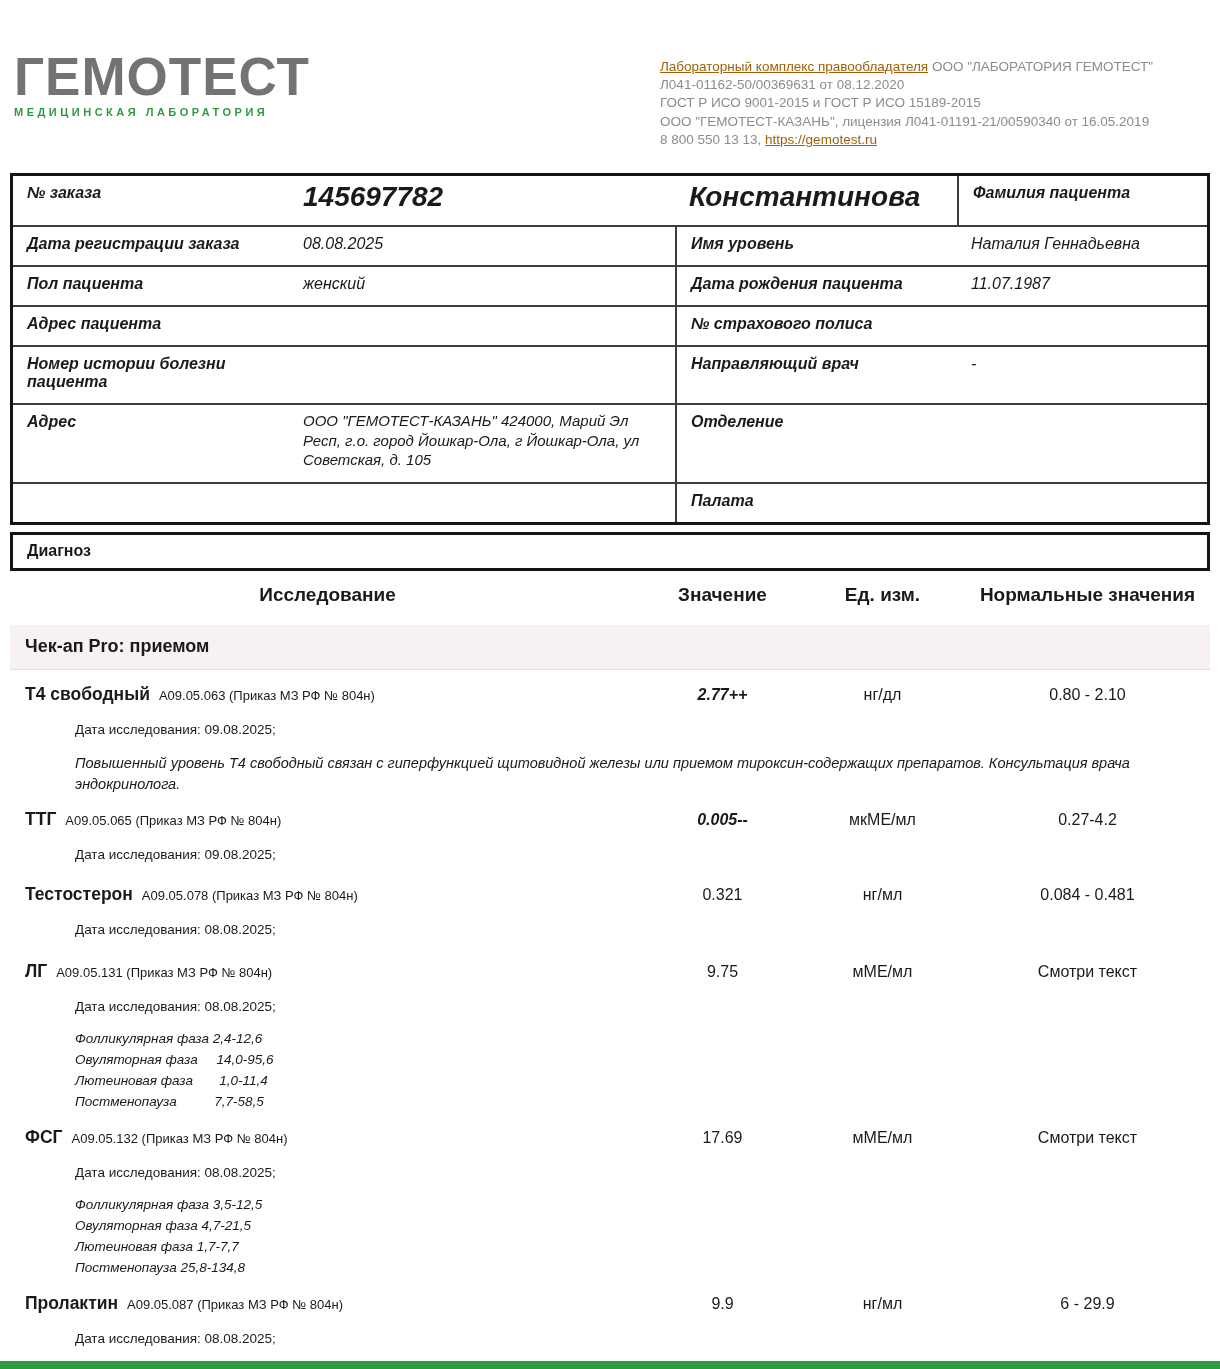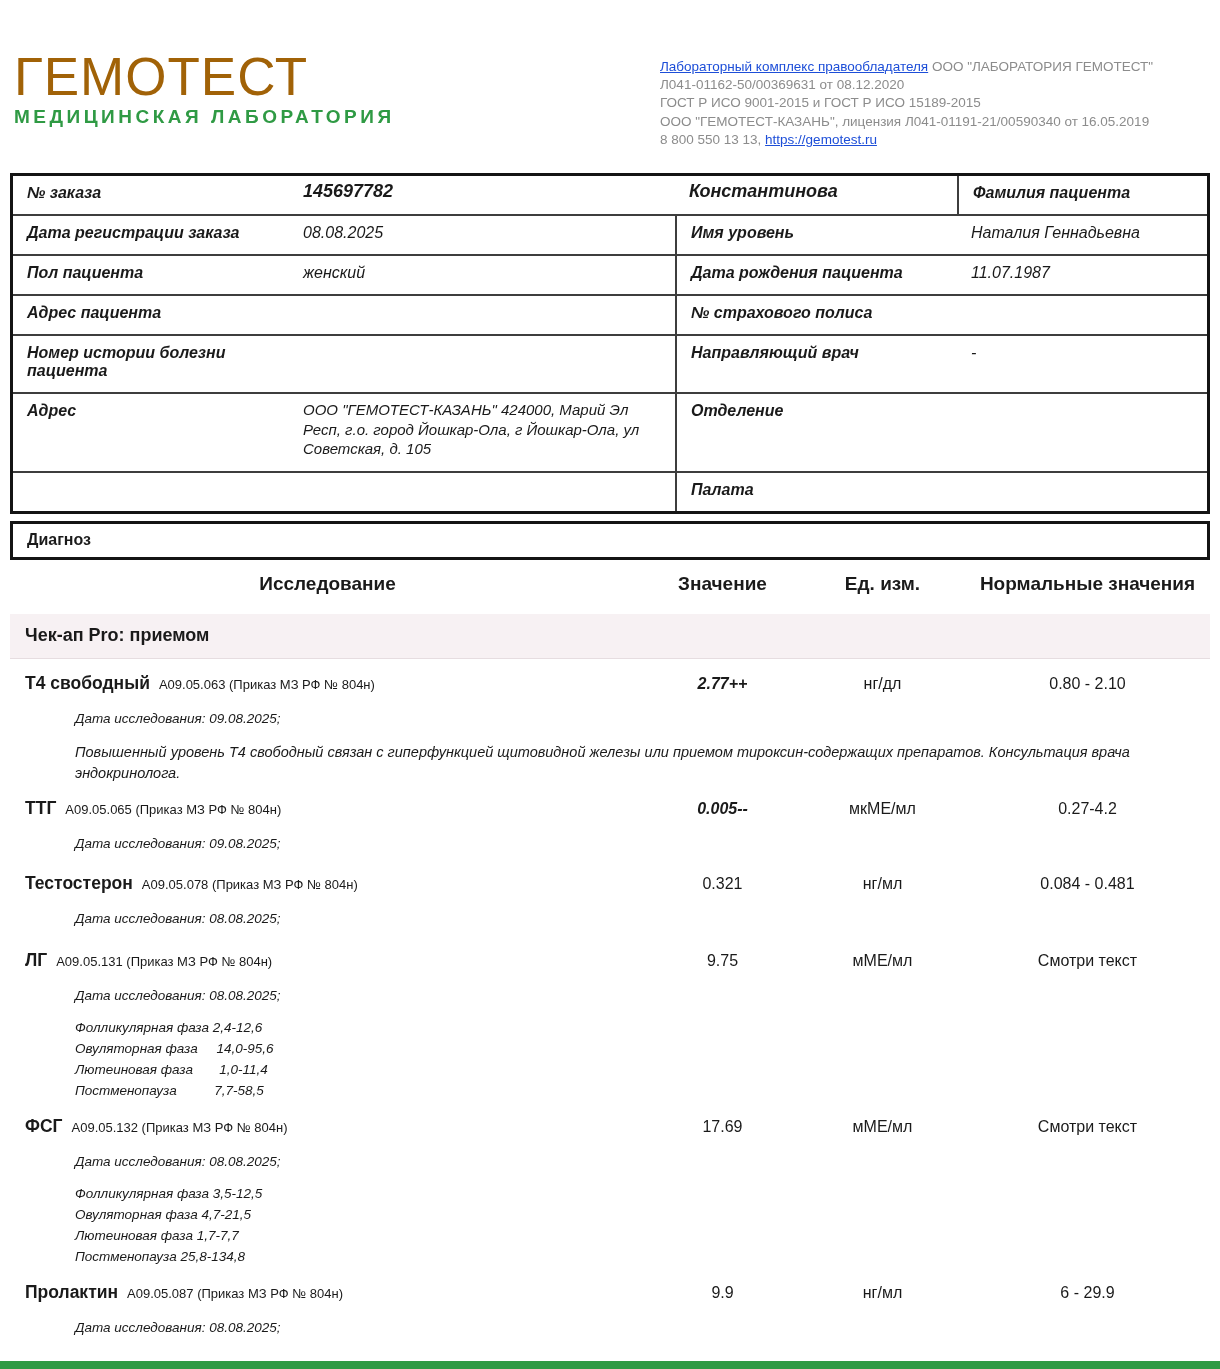--- a/index.html
+++ b/index.html
@@ -8,7 +8,7 @@
 
   
   .header { display: flex; padding: 52px 12px 0 14px; }
-  .logo-title { font-size: 53px; font-weight: normal; color: #a16207; letter-spacing: 1px; line-height: 0.95; }
+  .logo-title { font-size: 53px; font-weight: bold; color: #737373; letter-spacing: 1px; line-height: 0.95; }
   .logo-subtitle { font-size: 19px; font-weight: bold; color: #2f9a44; letter-spacing: 3.5px; margin-top: 4px; }
   .org-info { margin-left: auto; width: 548px; font-size: 13.5px; color: #8c8c8c; line-height: 1.35; padding-top: 6px; }
   .org-info a { color: #1d4ed8; text-decoration: underline; }

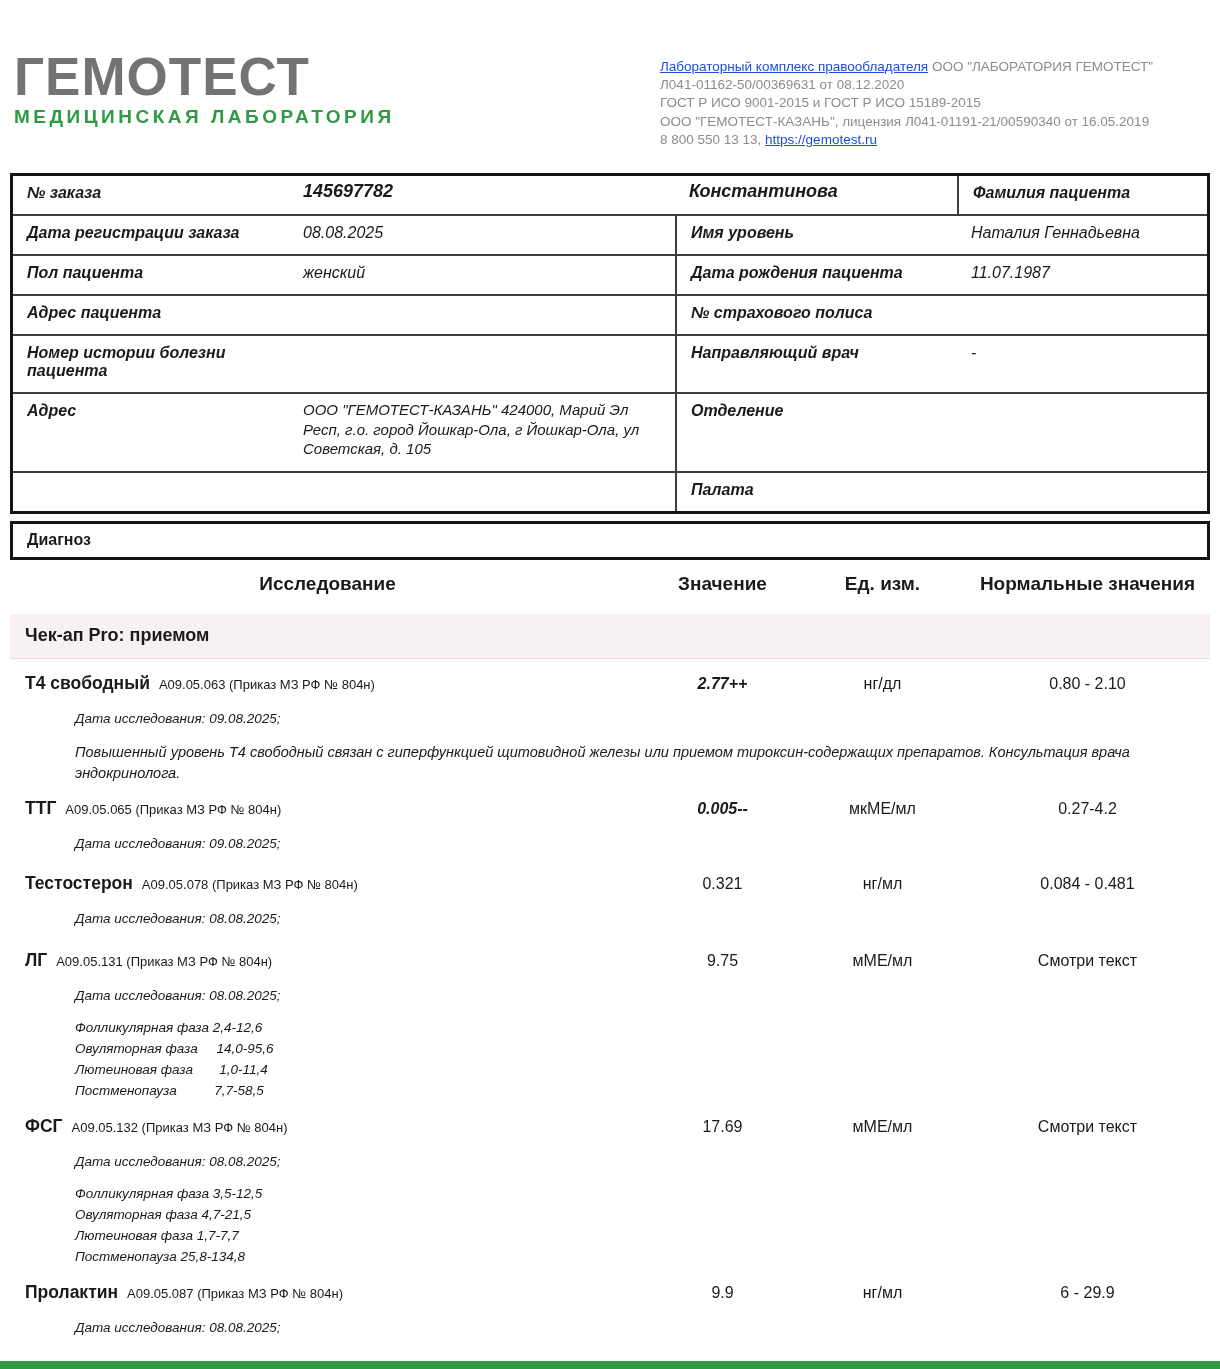--- a/index.html
+++ b/index.html
@@ -11,7 +11,7 @@
   .logo-title { font-size: 53px; font-weight: bold; color: #737373; letter-spacing: 1px; line-height: 0.95; }
   .logo-subtitle { font-size: 19px; font-weight: bold; color: #2f9a44; letter-spacing: 3.5px; margin-top: 4px; }
   .org-info { margin-left: auto; width: 548px; font-size: 13.5px; color: #8c8c8c; line-height: 1.35; padding-top: 6px; }
-  .org-info a { color: #1d4ed8; text-decoration: underline; }
+  .org-info a { color: #a16207; text-decoration: underline; }
 
   
   .ptable { margin: 24px 10px 0 10px; border: 3px solid #141414; display: grid;

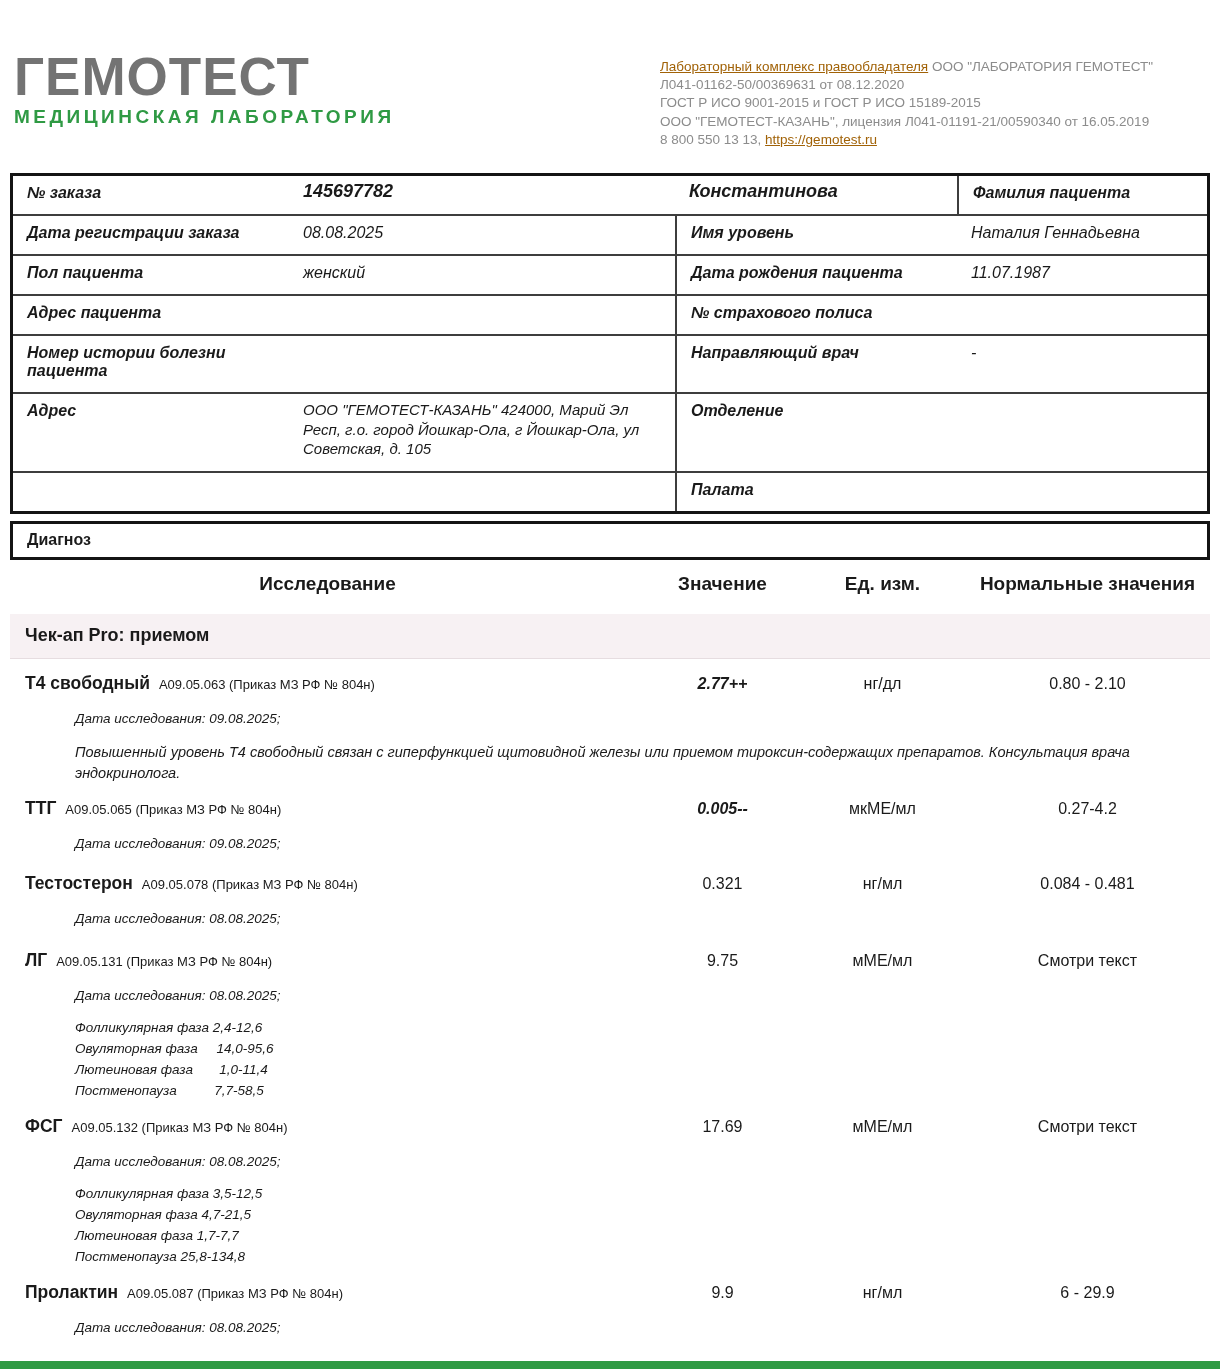--- a/index.html
+++ b/index.html
@@ -9,7 +9,7 @@
   
   .header { display: flex; padding: 52px 12px 0 14px; }
   .logo-title { font-size: 53px; font-weight: bold; color: #737373; letter-spacing: 1px; line-height: 0.95; }
-  .logo-subtitle { font-size: 19px; font-weight: bold; color: #2f9a44; letter-spacing: 3.5px; margin-top: 4px; }
+  .logo-subtitle { font-size: 11px; font-weight: bold; color: #2f9a44; letter-spacing: 3.5px; margin-top: 4px; }
   .org-info { margin-left: auto; width: 548px; font-size: 13.5px; color: #8c8c8c; line-height: 1.35; padding-top: 6px; }
   .org-info a { color: #a16207; text-decoration: underline; }
 

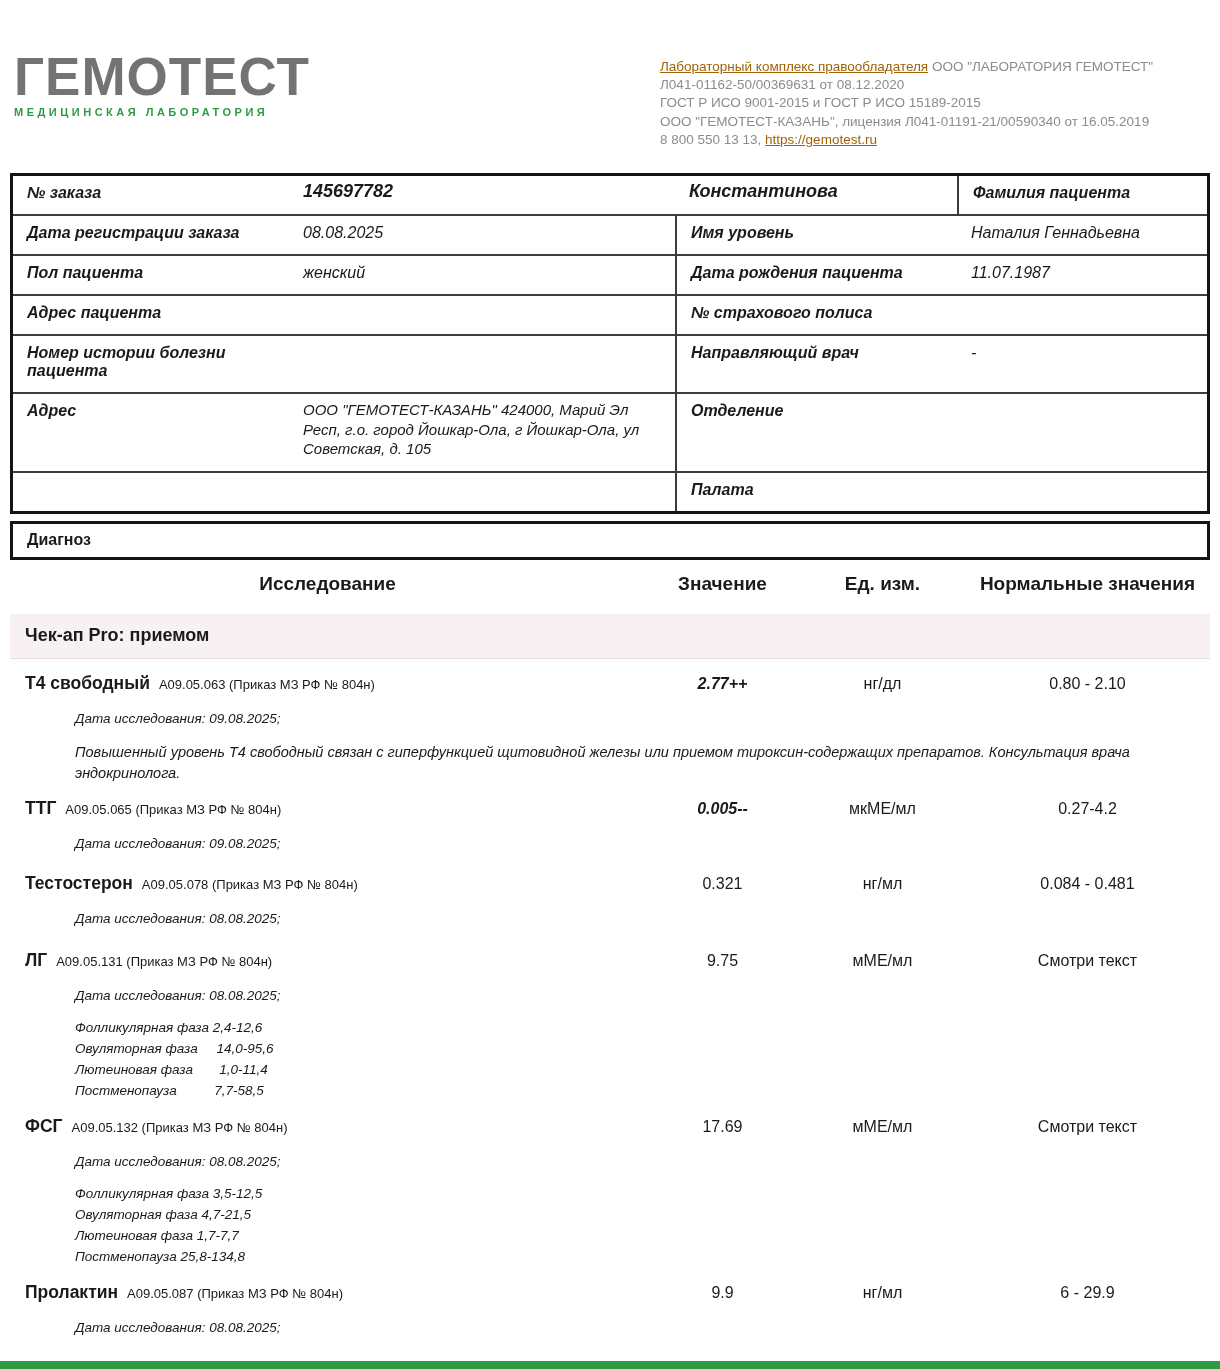--- a/index.html
+++ b/index.html
@@ -18,7 +18,7 @@
             grid-template-columns: 276px 386px 282px 1fr; }
   .pcell { padding: 8px 10px 12px 14px; font-size: 16px; display: flex; align-items: flex-start; font-style: italic; }
   .pcell.lbl { font-weight: bold; }
-  .pcell.big { font-size: 18px; font-weight: bold; padding-top: 5px; }
+  .pcell.big { font-size: 28px; font-weight: bold; padding-top: 5px; }
   .pcell.addr { font-size: 15px; line-height: 1.3; padding-top: 6px; }
   .rb { border-bottom: 2px solid #3d3d3d; }
   .c3 { border-left: 2px solid #3d3d3d; }

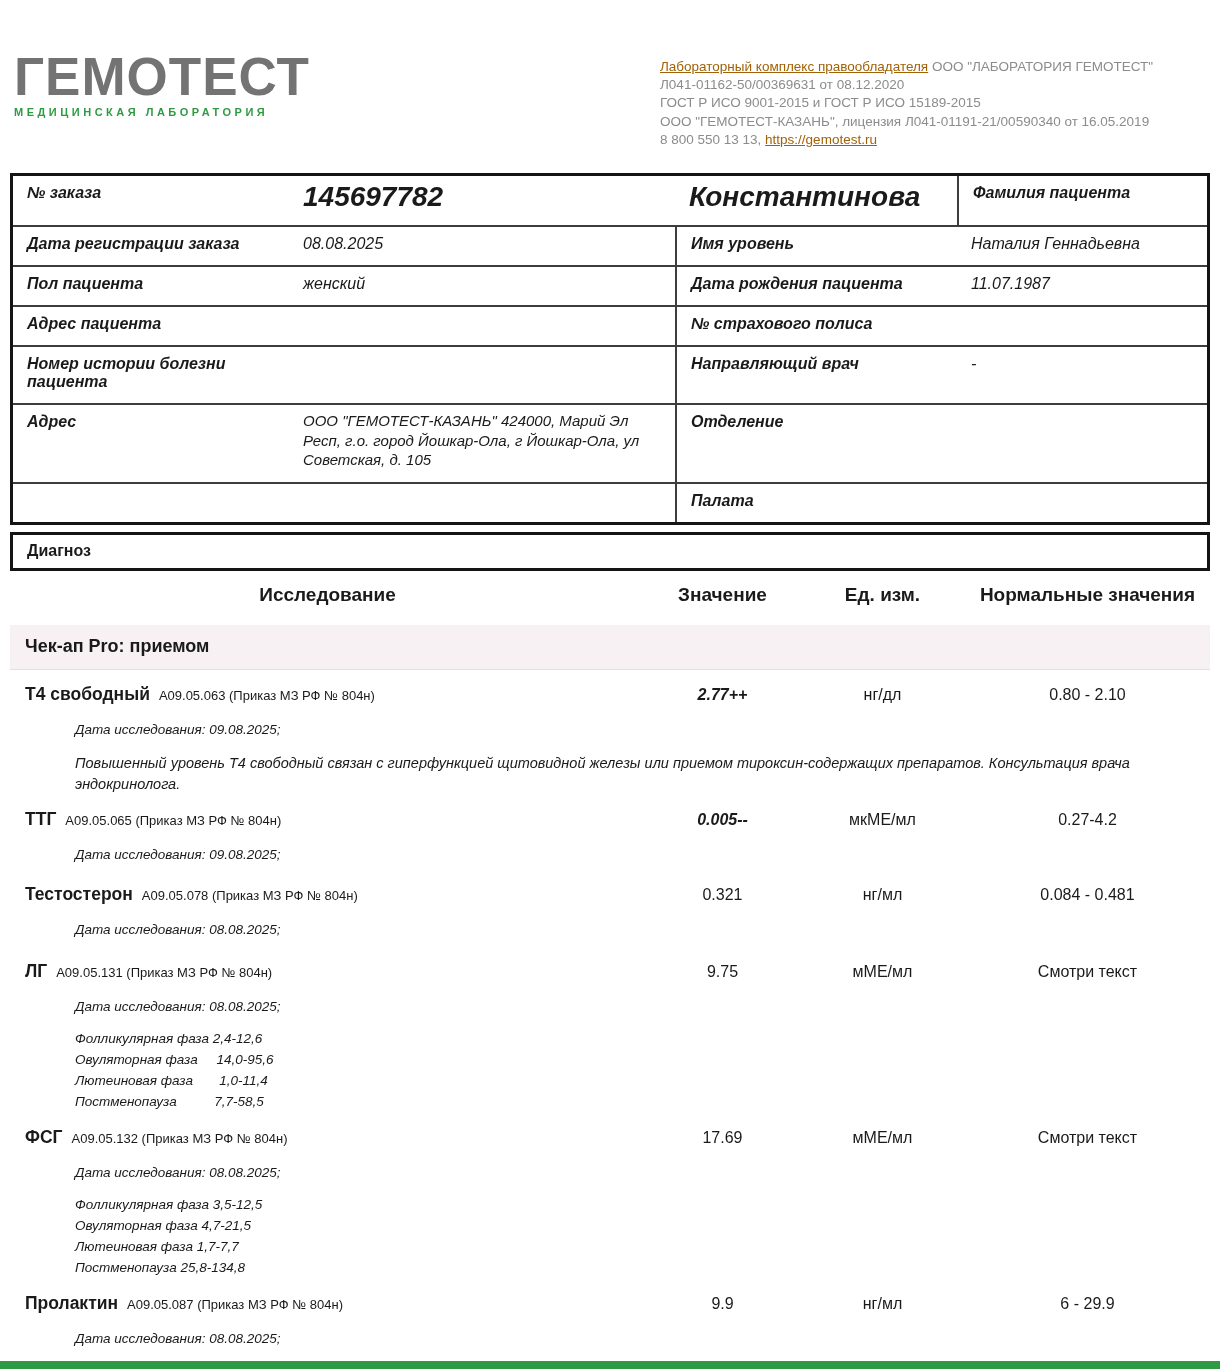--- a/index.html
+++ b/index.html
@@ -39,7 +39,7 @@
   .tcode { font-size: 13px; font-weight: normal; margin-left: 9px; }
   .tval, .tunit, .tnorm { text-align: center; font-size: 16px; }
   .tval.flag { font-weight: bold; font-style: italic; }
-  .tdate { font-style: italic; font-size: 13.5px; margin: 17px 0 2px 65px; }
+  .tdate { font-size: 13.5px; margin: 17px 0 2px 65px; }
   .tcomment { font-style: italic; font-size: 14.5px; margin: 16px 20px 0 65px; line-height: 1.45; }
   .tphases { font-style: italic; font-size: 13.5px; margin: 15px 0 0 65px; line-height: 1.55; }
   .tphases div { white-space: pre; }

